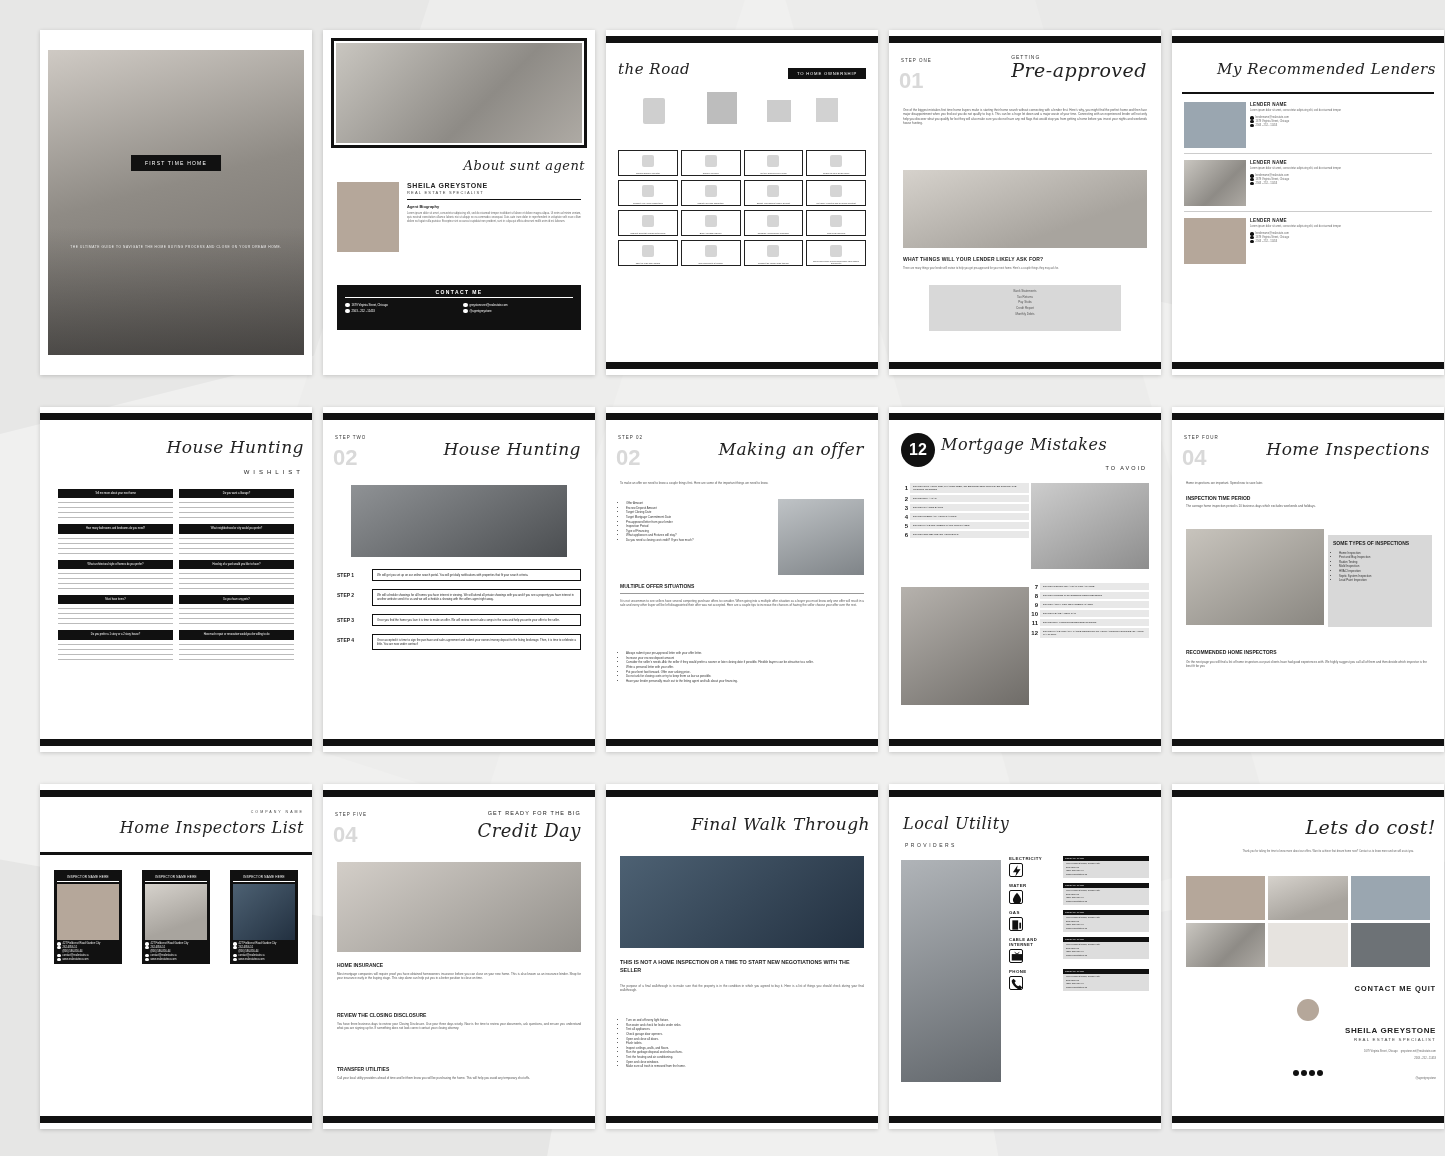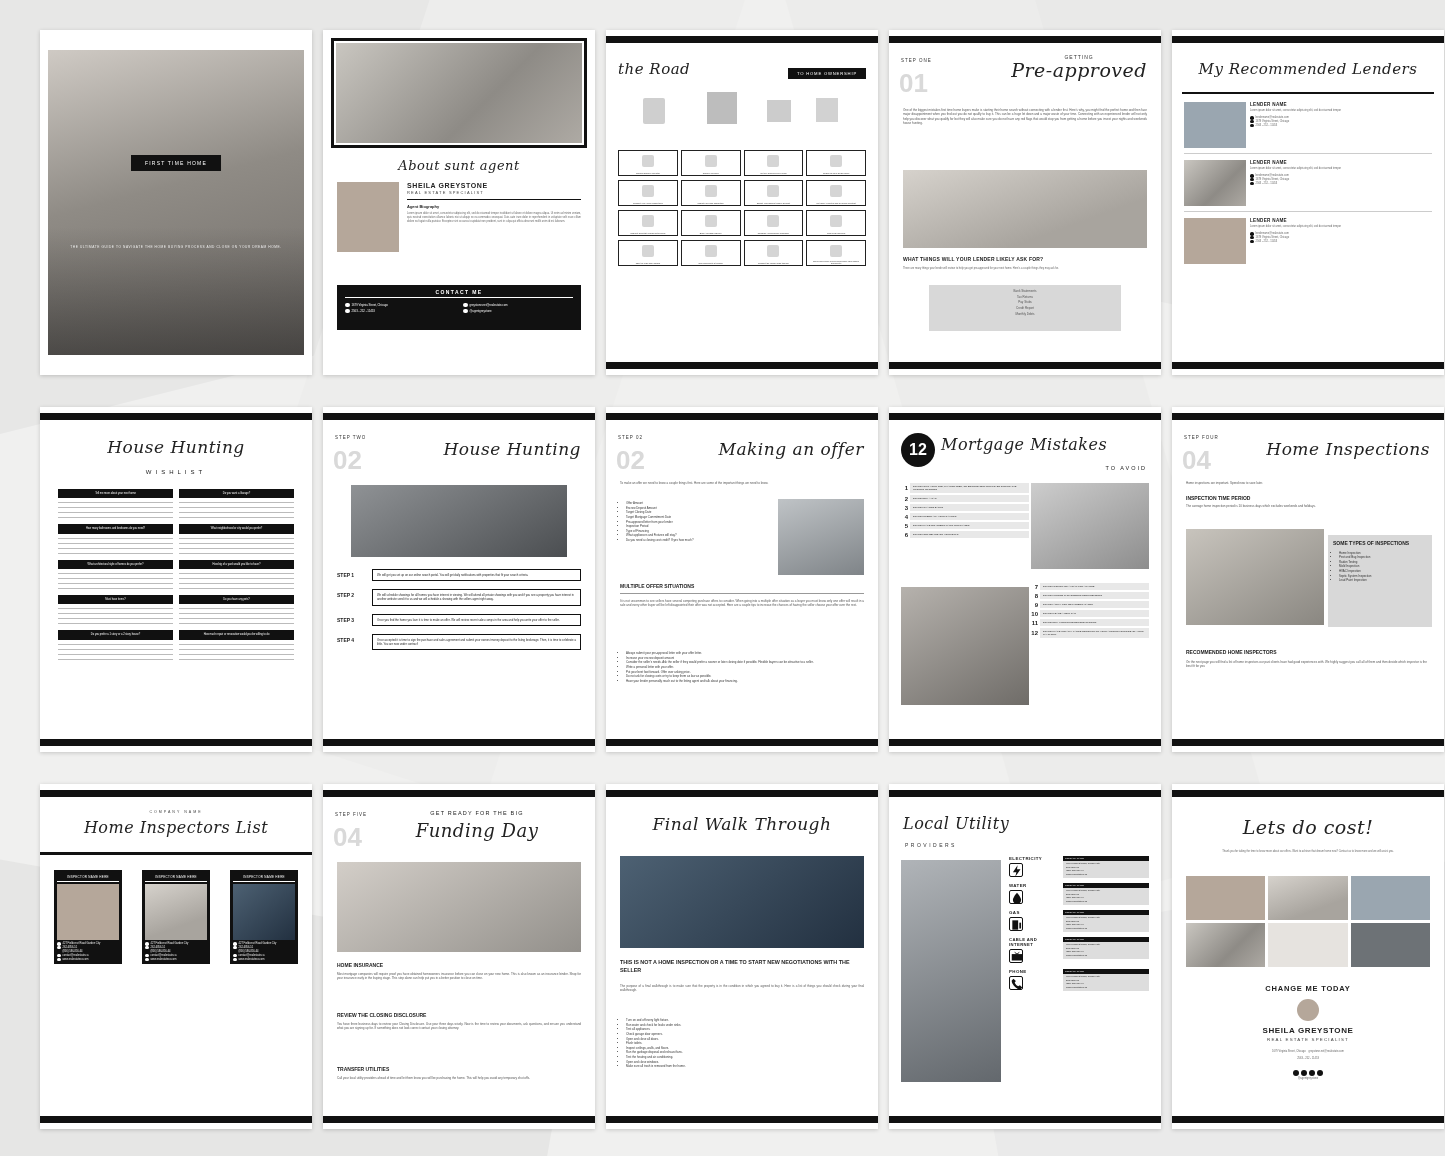--- a/index.html
+++ b/index.html
@@ -64,7 +64,7 @@
   .tiny { font-size:3px; line-height:1.45; color:#555; }
   .tinier { font-size:2.6px; line-height:1.5; color:#666; }
   .lbl { font-size:4.6px; font-weight:bold; letter-spacing:.3px; }
-  .step-num { font-size:26px; font-weight:bold; color:#d9d9d9; font-family:"Liberation Sans",sans-serif; }
+  .step-num { font-size:22px; font-weight:bold; color:#d9d9d9; font-family:"Liberation Sans",sans-serif; }
   .stepword { font-size:4.5px; letter-spacing:1px; color:#333; }
 
   

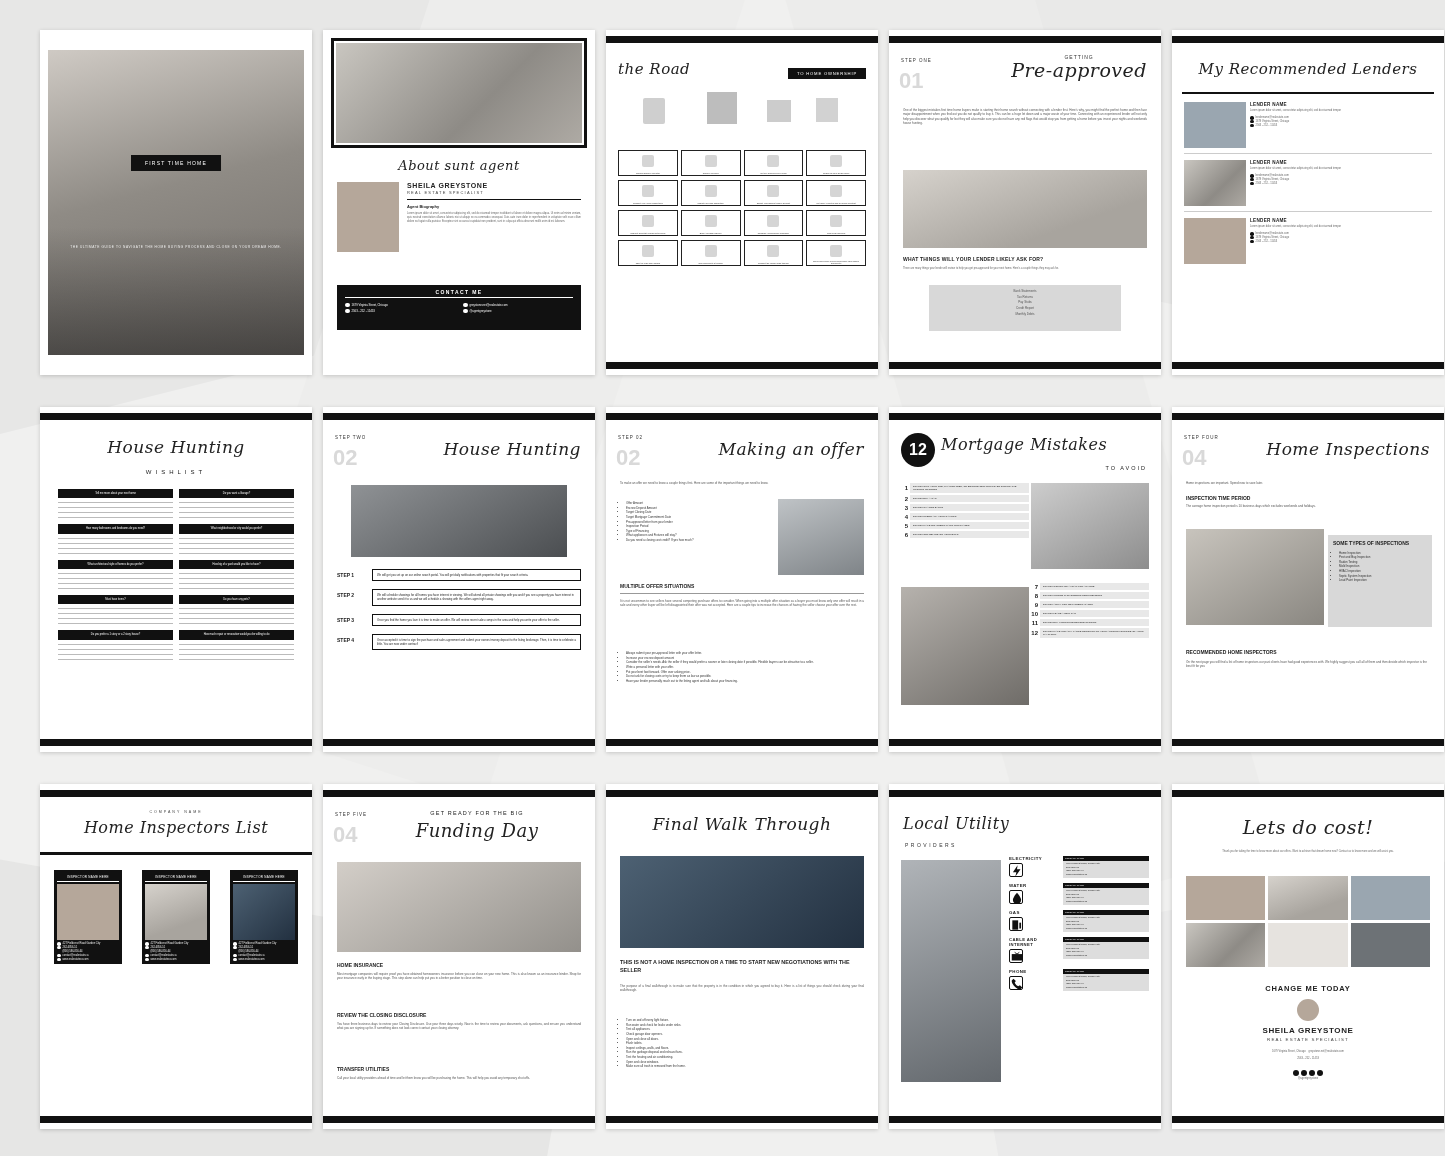--- a/index.html
+++ b/index.html
@@ -275,7 +275,7 @@
     <div class="bar-bottom"></div>
     <div style="position:absolute;left:12px;top:28px;" class="stepword">STEP ONE</div>
     <div class="step-num" style="position:absolute;left:10px;top:38px;">01</div>
-    <div style="position:absolute;right:14px;top:24px;text-align:center;">
+    <div style="position:absolute;right:14px;top:24px;text-align:left;">
       <div style="font-size:5px;letter-spacing:1px;color:#333;">GETTING</div>
       <div class="script" style="font-size:19px;line-height:1.1;">Pre-approved</div>
     </div>

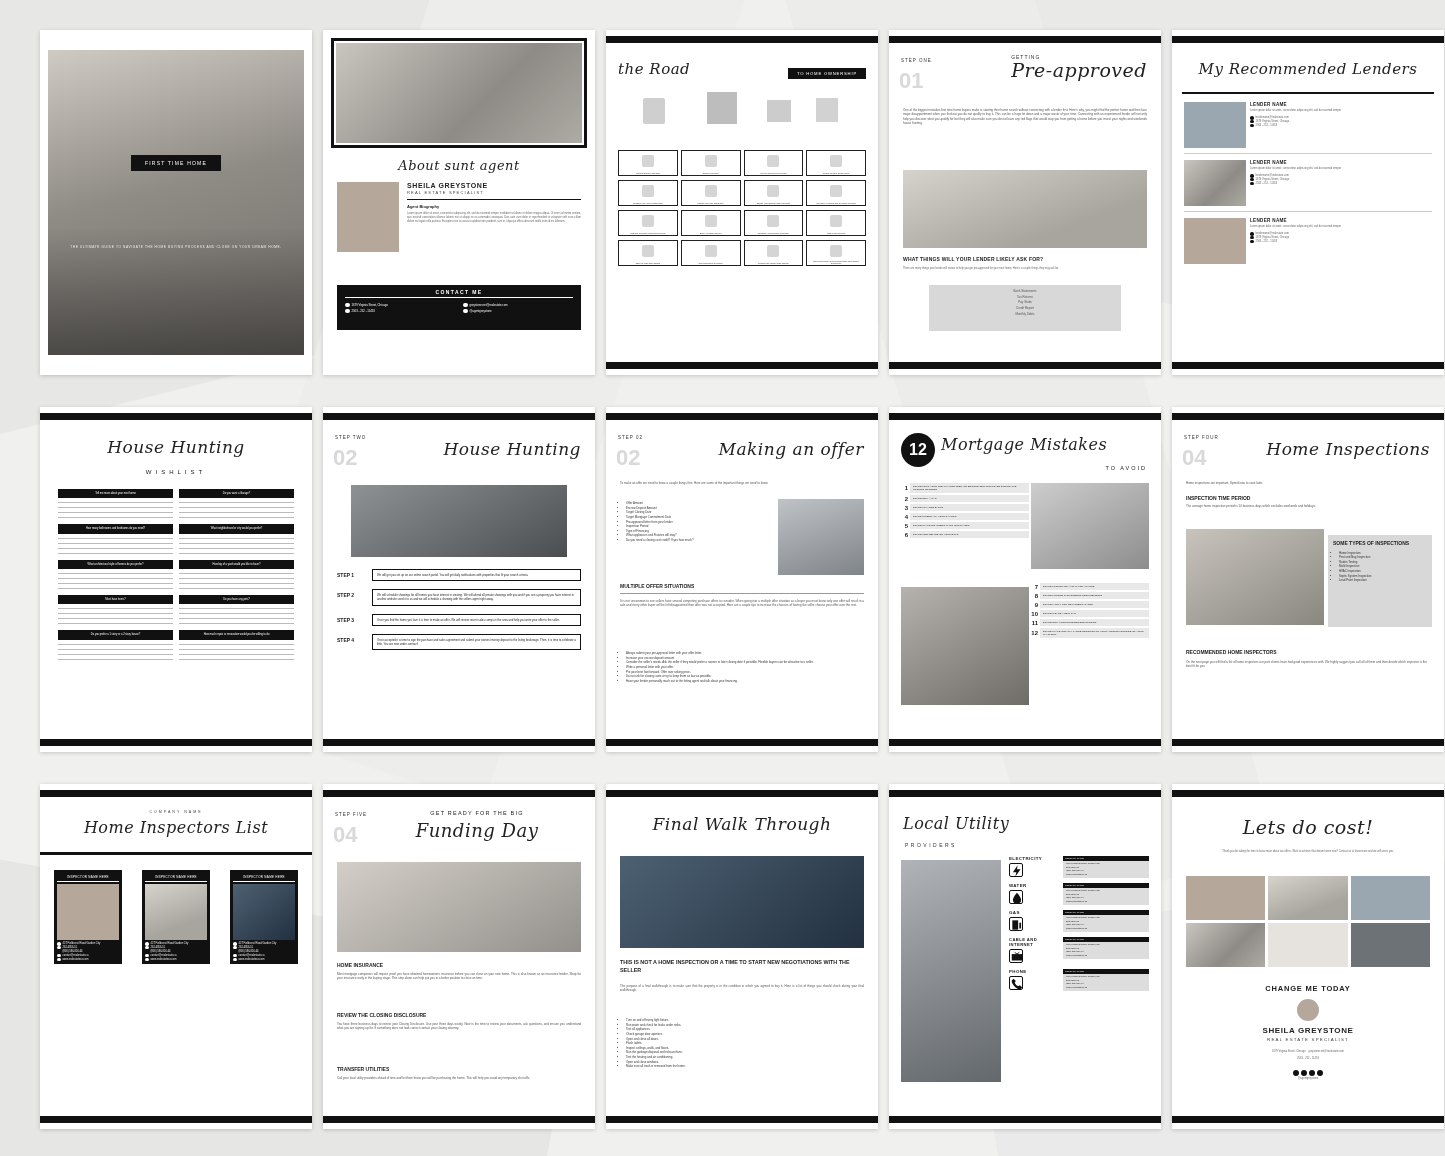--- a/index.html
+++ b/index.html
@@ -60,7 +60,7 @@
   .img.blue { background:linear-gradient(140deg,#4d6173 0%, #223040 100%); }
   .blk { background:#111; color:#fff; }
   .gray-box { background:#d8d8d8; }
-  .center { text-align:center; }
+  .center { text-align:right; }
   .tiny { font-size:3px; line-height:1.45; color:#555; }
   .tinier { font-size:2.6px; line-height:1.5; color:#666; }
   .lbl { font-size:4.6px; font-weight:bold; letter-spacing:.3px; }

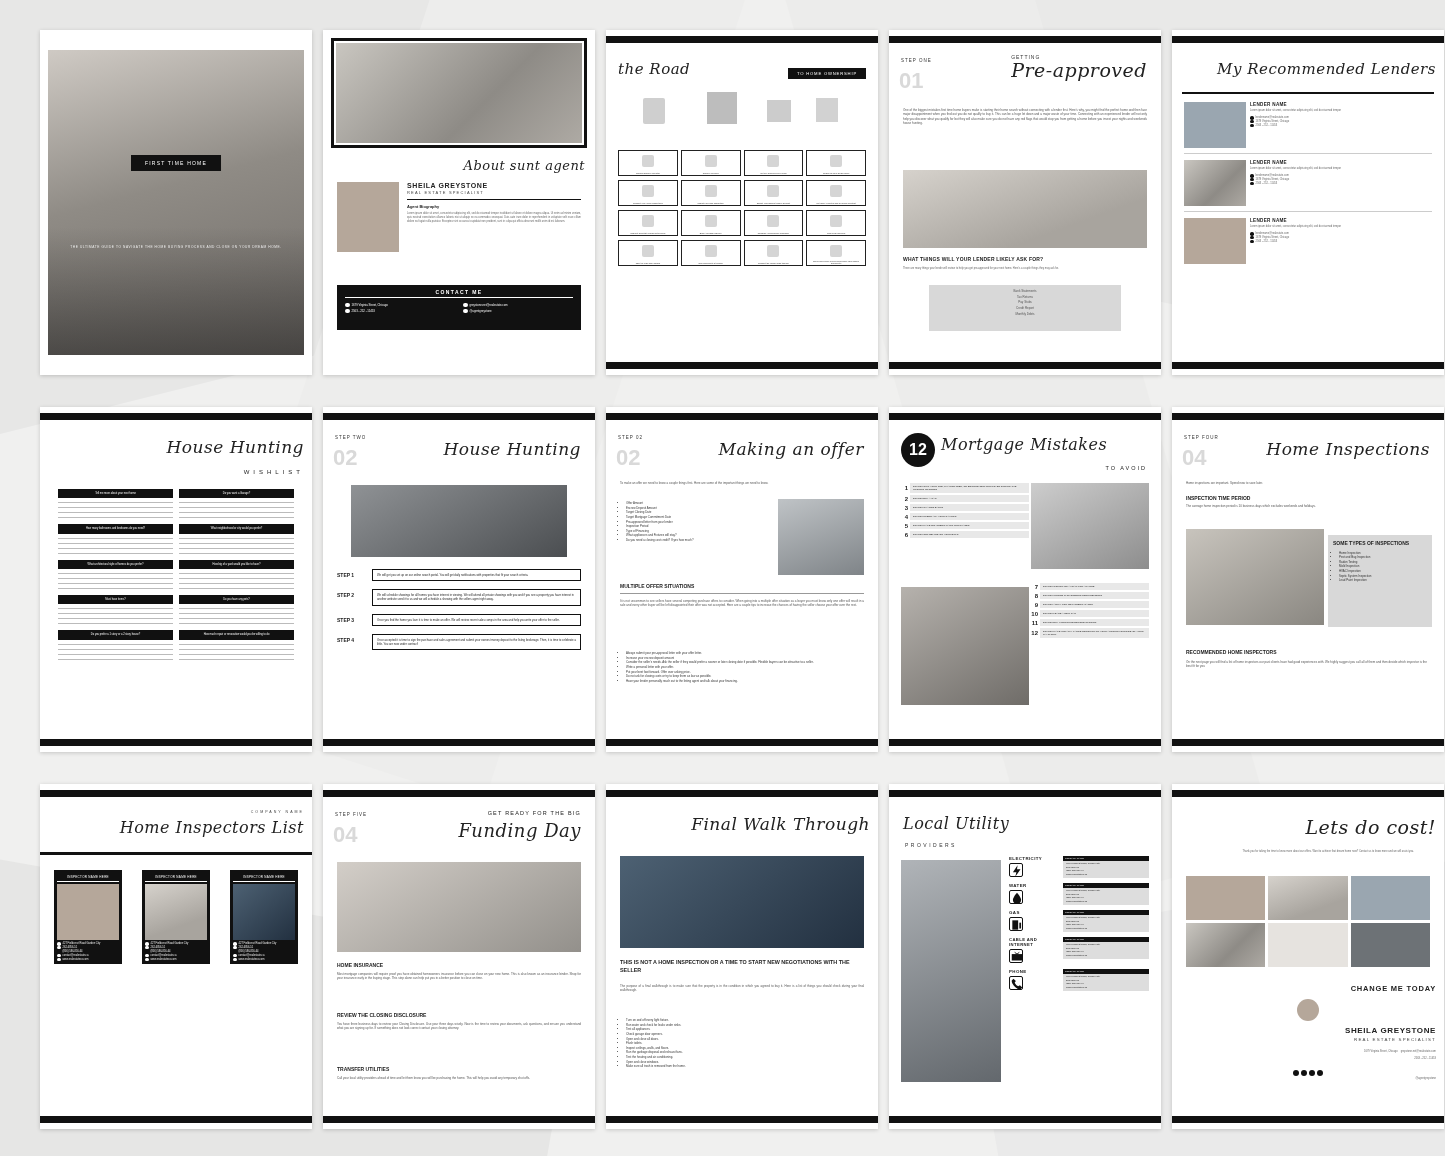--- a/index.html
+++ b/index.html
@@ -712,7 +712,7 @@
     <div style="position:absolute;left:12px;top:28px;" class="stepword">STEP FIVE</div>
     <div class="step-num" style="position:absolute;left:10px;top:38px;">04</div>
     <div class="center" style="position:absolute;left:50px;right:14px;top:26px;font-size:5.5px;letter-spacing:1.2px;">GET READY FOR THE BIG</div>
-    <div class="script center" style="position:absolute;left:50px;right:14px;top:36px;font-size:18px;">Funding Day</div>
+    <div class="script center" style="position:absolute;left:50px;right:14px;top:36px;font-size:18px;">Credit Day</div>
 
     <div class="img" style="position:absolute;left:14px;right:14px;top:78px;height:90px;background:linear-gradient(150deg,#d3cec8,#93908b);"></div>
 

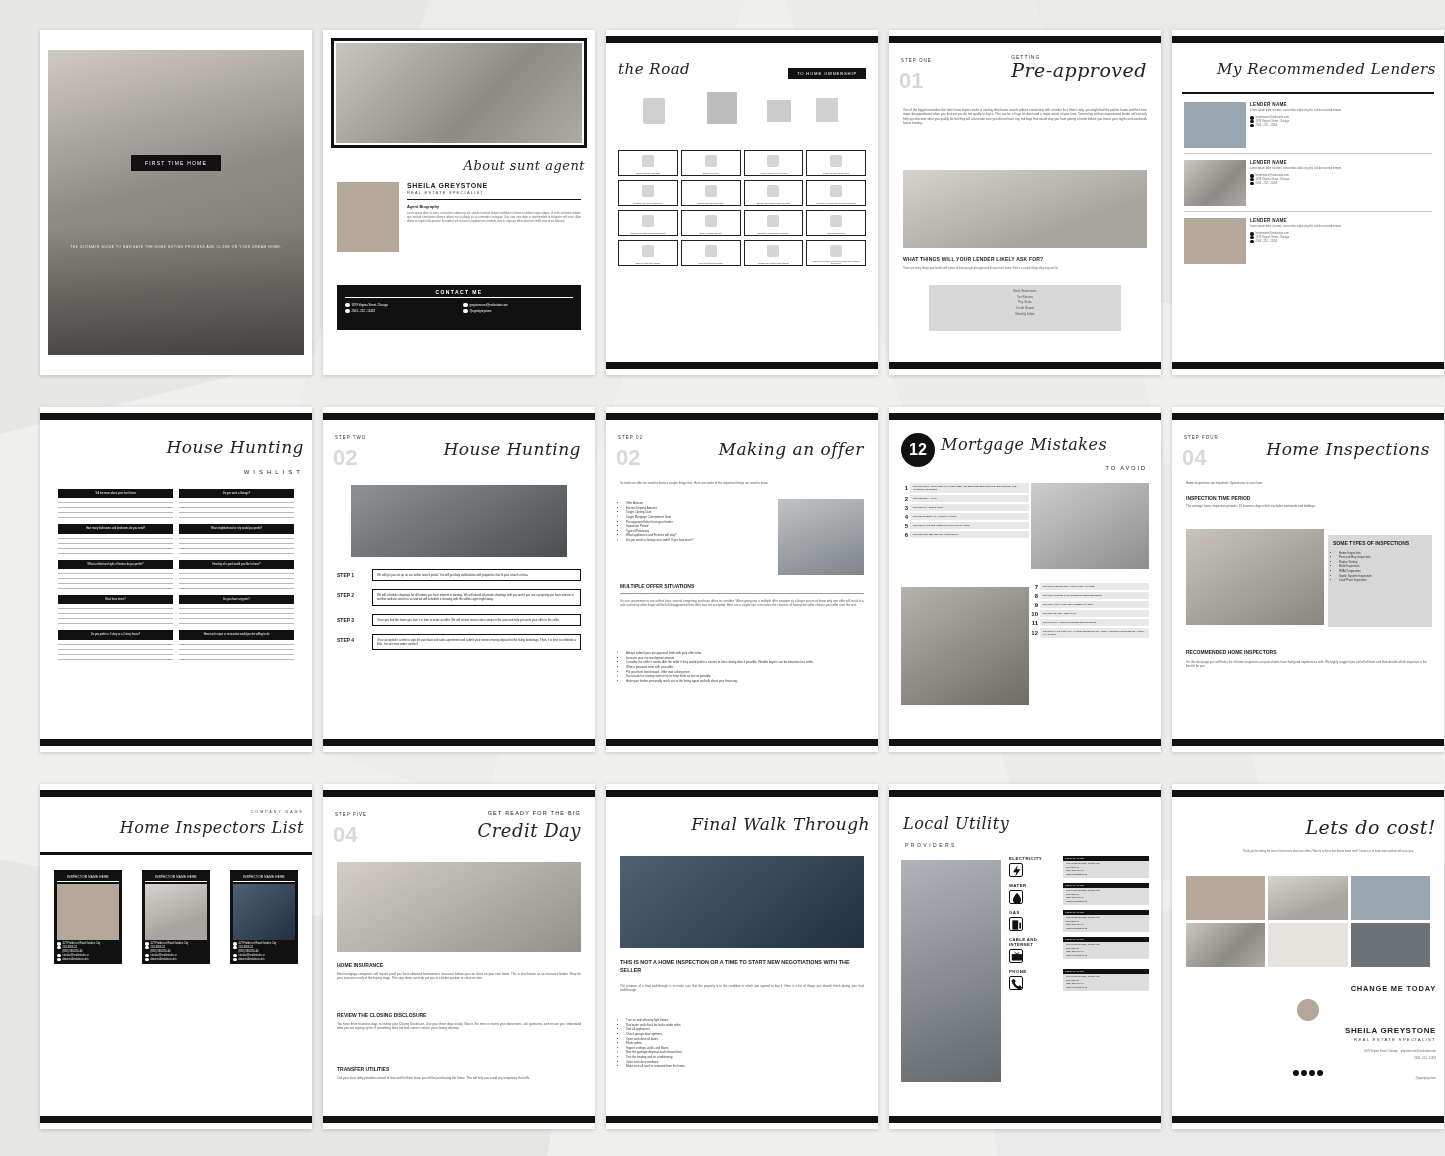--- a/index.html
+++ b/index.html
@@ -870,7 +870,7 @@
       <div class="img dark"></div>
     </div>
 
-    <div class="center" style="position:absolute;left:8px;right:8px;top:200px;font-size:7.5px;font-weight:bold;letter-spacing:.8px;">CHANGE ME TODAY</div>
+    <div class="center" style="position:absolute;left:8px;right:8px;top:200px;font-size:7.5px;font-weight:bold;letter-spacing:.8px;">CONTACT ME QUIT</div>
     <div style="position:absolute;left:50%;transform:translateX(-50%);top:215px;width:22px;height:22px;border-radius:50%;" class="img warm"></div>
     <div class="center" style="position:absolute;left:8px;right:8px;top:242px;font-size:8px;font-weight:bold;letter-spacing:.6px;">SHEILA GREYSTONE</div>
     <div class="center" style="position:absolute;left:8px;right:8px;top:253px;font-size:4.4px;letter-spacing:1.2px;color:#444;">REAL ESTATE SPECIALIST</div>

